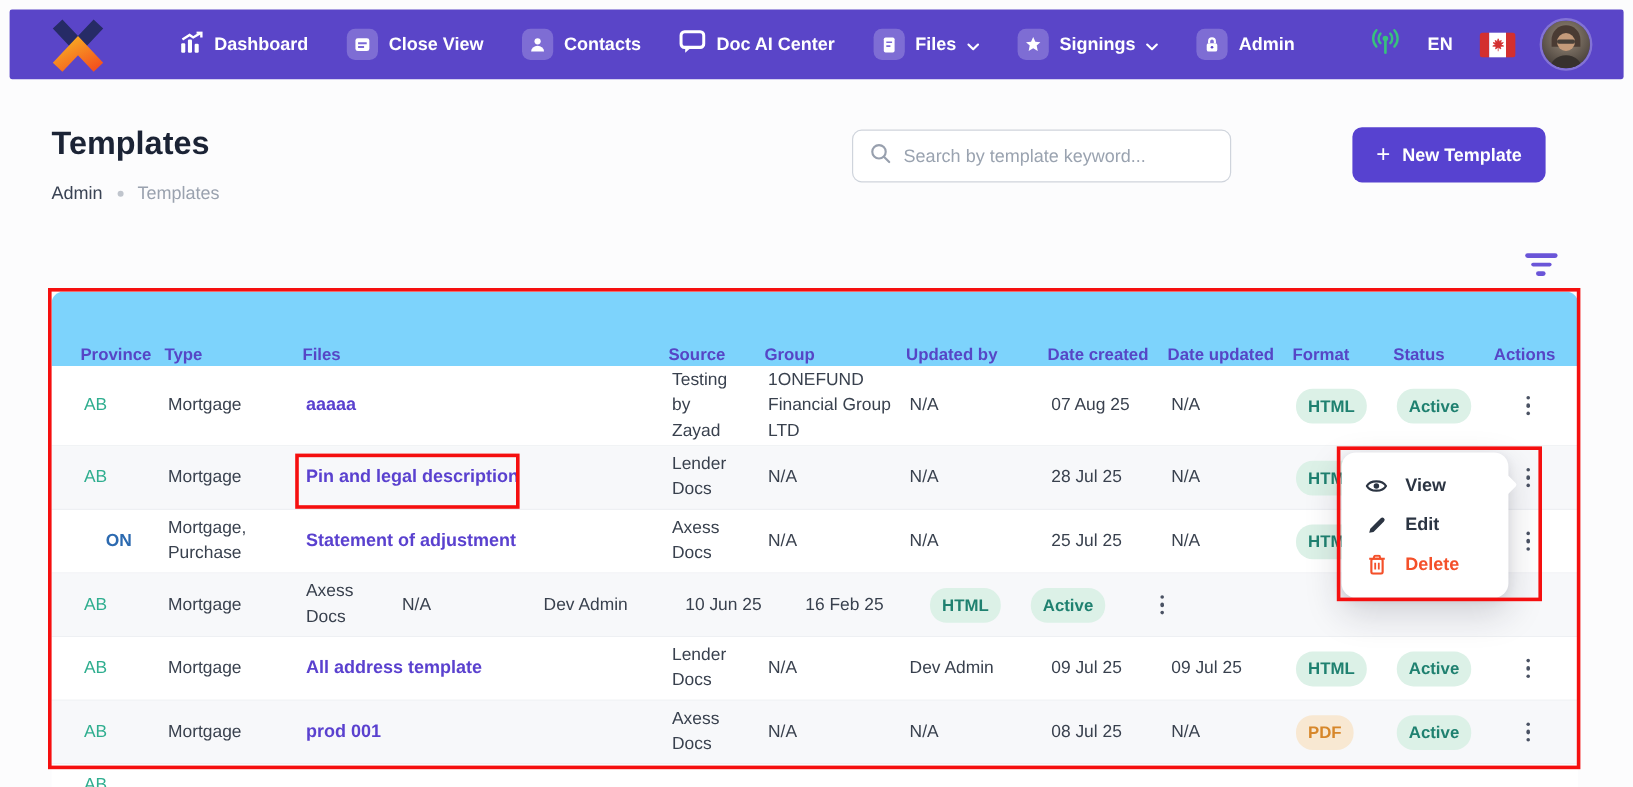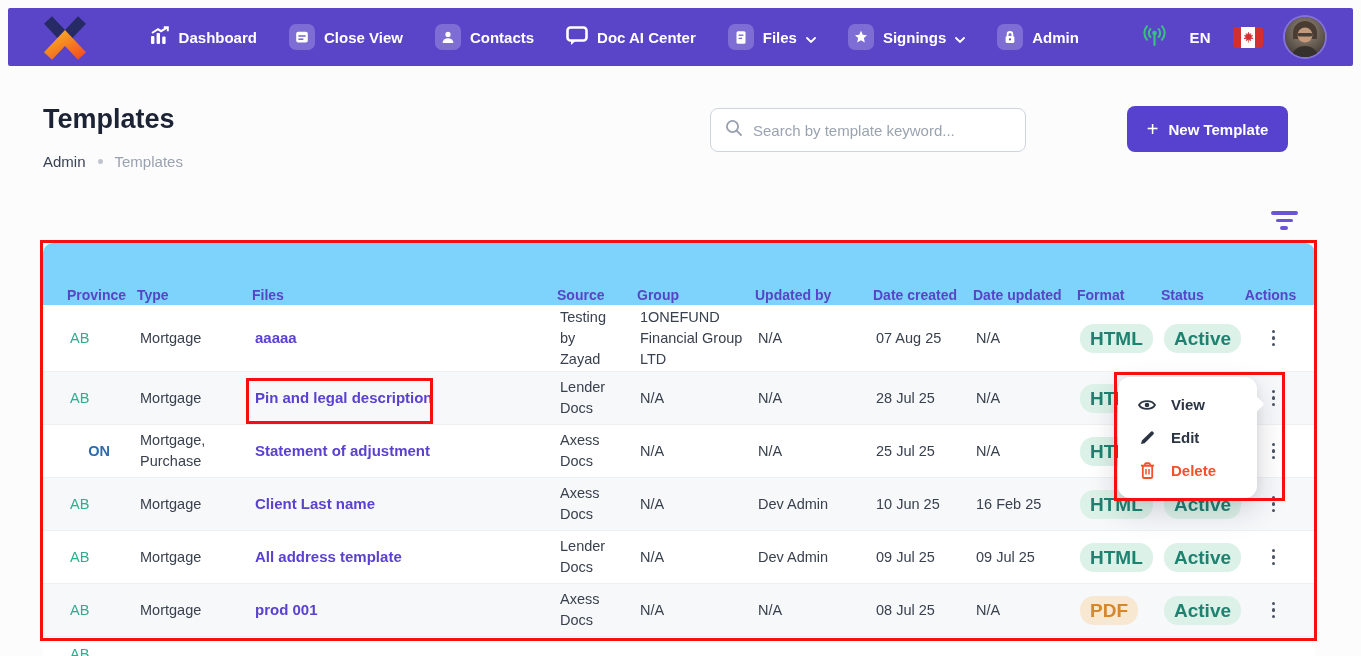--- a/index.html
+++ b/index.html
@@ -69,7 +69,7 @@
   .prov-ab { color:#2fae8f; font-weight:400; }
   .prov-on { color:#2c6ab0; font-weight:700;text-align:center; }
   .name-link { color:#5a41cf; font-weight:700; font-size:15px; text-decoration:none; cursor:pointer; }
-  .badge { display:inline-block; padding:4px 10px; border-radius:14px; font-size:19px; font-weight:700; }
+  .badge { display:inline-block; padding:4px 10px; border-radius:14px; font-size:14px; font-weight:700; }
   .badge-green { color:#1f8170; background:#dcf1e7; }
   .badge-orange { color:#d7872a; background:#f8e8d2; }
   .kebab { display:flex; flex-direction:column; gap:3px; padding:6px; cursor:pointer; }

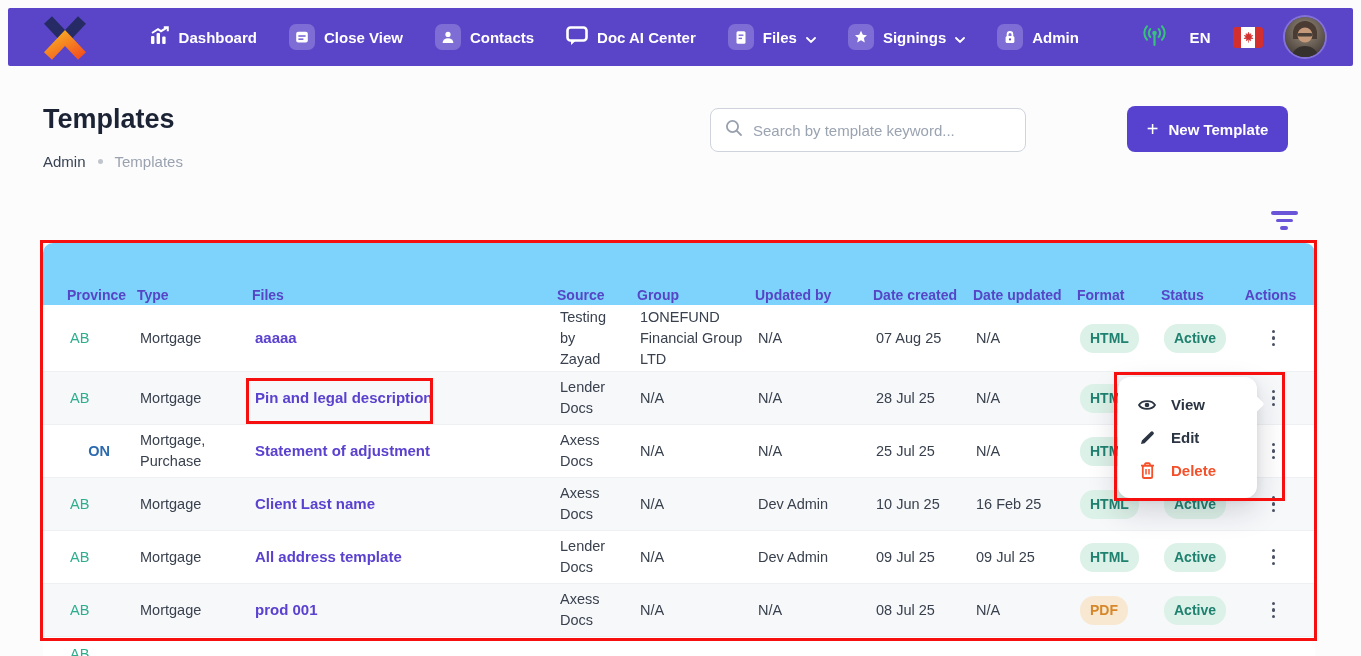--- a/index.html
+++ b/index.html
@@ -339,7 +339,6 @@
       <div class="trow alt">
     <div class="cell c0 prov-ab">AB</div>
     <div class="cell c1">Mortgage</div>
-    <div class="cell c2"><a class="name-link">Client Last name</a></div>
     <div class="cell c3">Axess Docs</div>
     <div class="cell c4">N/A</div>
     <div class="cell c5">Dev Admin</div>

